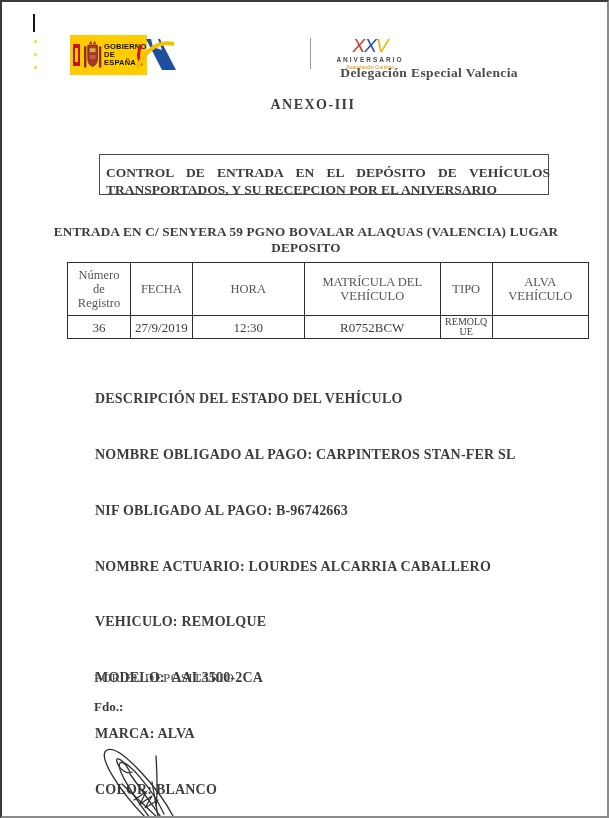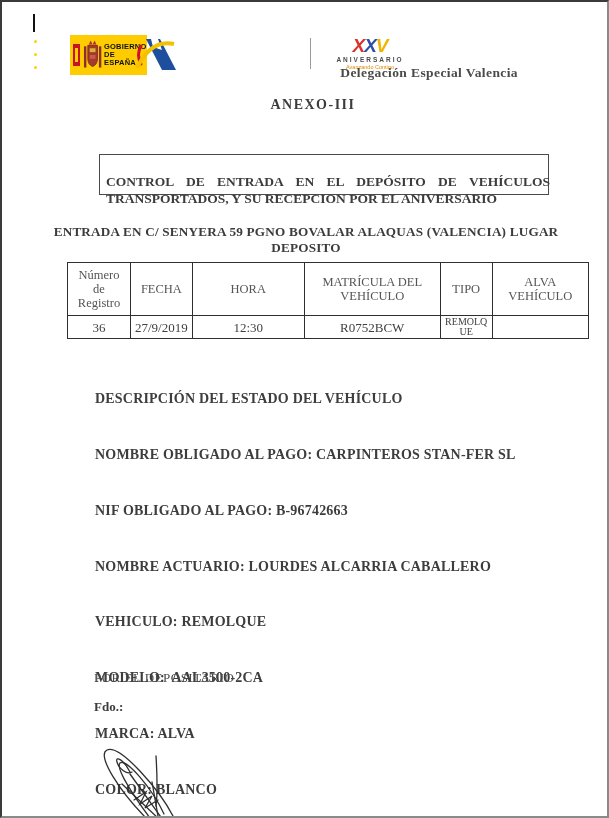--- a/index.html
+++ b/index.html
@@ -29,7 +29,7 @@
   .header-divider{position:absolute;left:308px;top:36px;width:1px;height:31px;background:#9a9a9a;}
   .xxv{position:absolute;left:322px;top:35px;width:92px;text-align:center;
     font-family:"Liberation Sans","DejaVu Sans",sans-serif;}
-  .xxv-letters{font-size:19px;font-weight:bold;line-height:18px;letter-spacing:-1px;font-style:italic;}
+  .xxv-letters{font-size:19px;font-weight:normal;line-height:18px;letter-spacing:-1px;font-style:italic;}
   .xxv-aniv{font-size:6.5px;font-weight:bold;letter-spacing:2px;color:#4a4a4a;margin-top:1px;}
   .xxv-tag{font-size:5.5px;color:#e08a00;margin-top:1px;}
   .delegacion{position:absolute;left:0px;top:63px;width:516px;text-align:right;

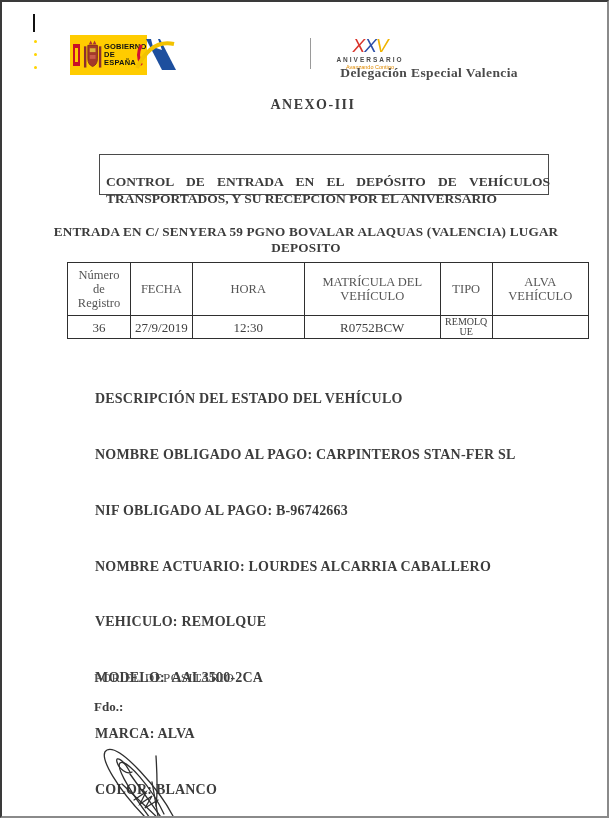--- a/index.html
+++ b/index.html
@@ -39,7 +39,7 @@
   .anexo{position:absolute;left:0;top:95px;width:590px;text-align:center;
     font-weight:bold;font-size:14px;letter-spacing:1.5px;color:#3c3c3c;padding-left:16px;}
   .control-box{position:absolute;left:97px;top:152px;width:450px;height:41px;
-    border:1px solid #4a4a4a;box-sizing:border-box;padding:18px 6px 0 6px;
+    border:1px solid #4a4a4a;box-sizing:border-box;padding:9px 6px 0 6px;
     font-weight:bold;font-size:13.5px;line-height:17px;color:#3c3c3c;}
   .control-line1{word-spacing:9px;white-space:nowrap;}
   .entrada{position:absolute;left:28px;top:222px;width:552px;text-align:center;

